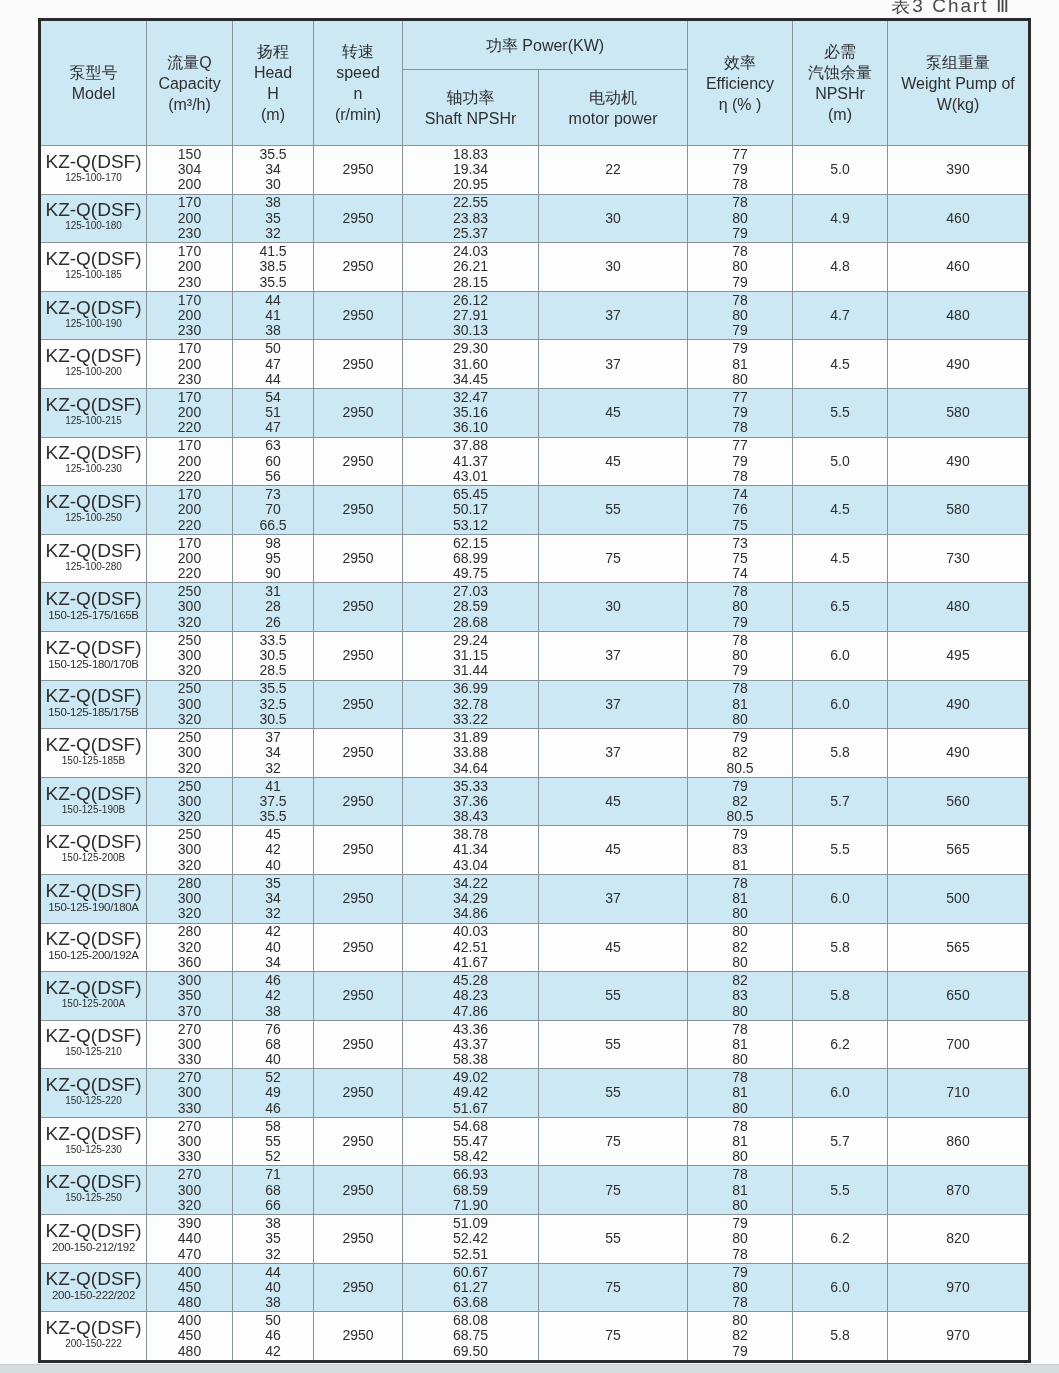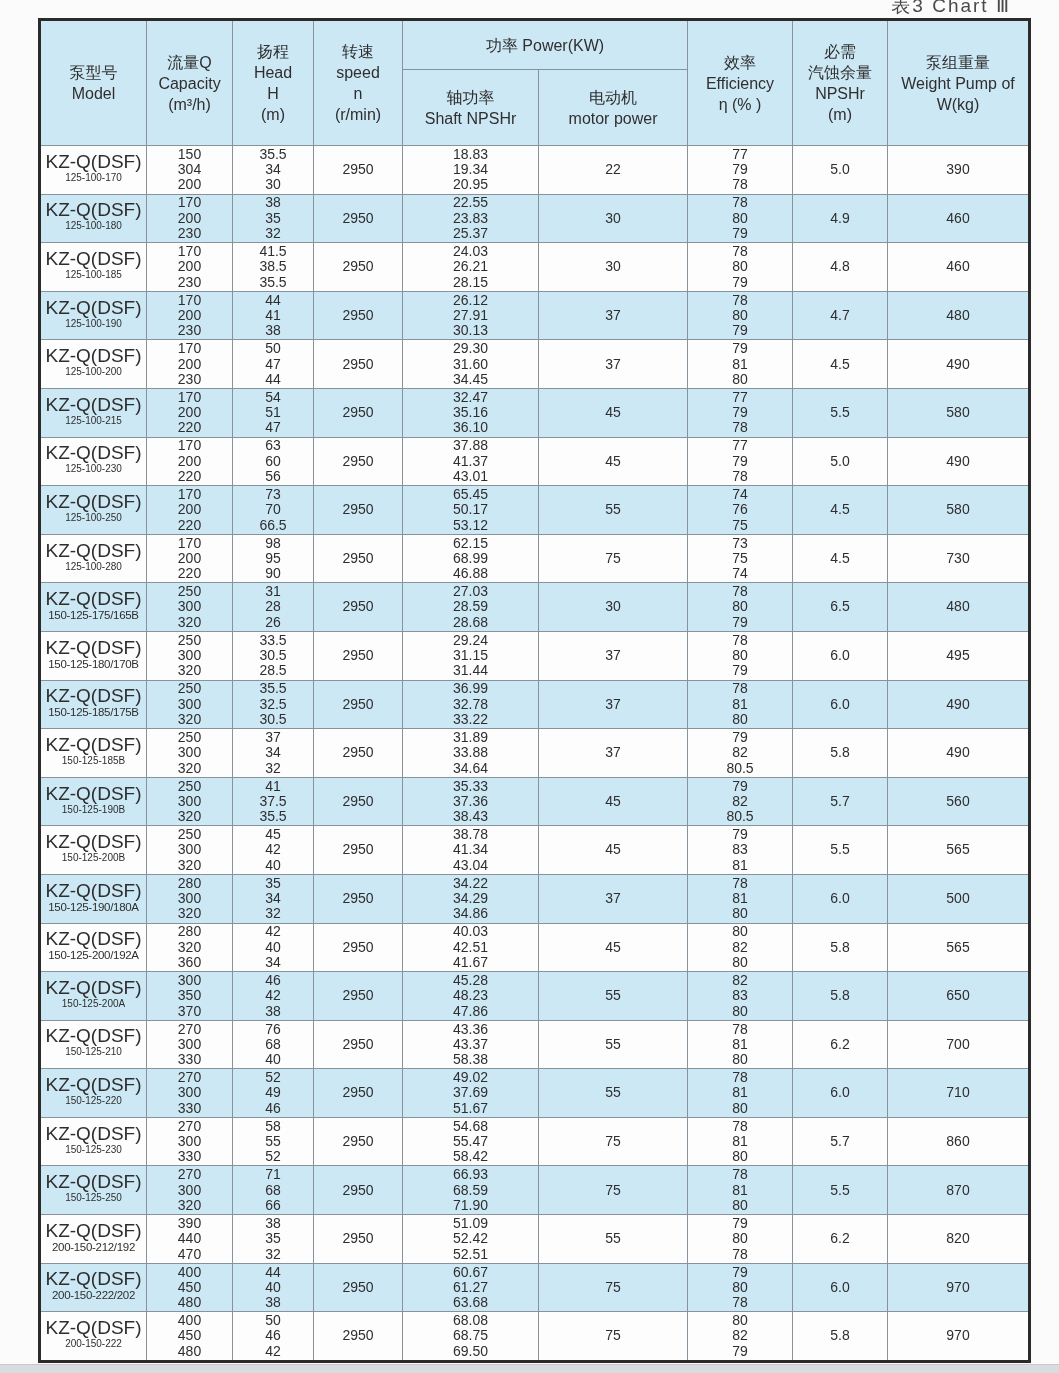--- a/index.html
+++ b/index.html
@@ -467,7 +467,7 @@
         <td>
           <div class="ln">62.15</div>
           <div class="ln">68.99</div>
-          <div class="ln">46.88</div>
+          <div class="ln">49.75</div>
         </td>
         <td>
           <div class="ln">75</div>

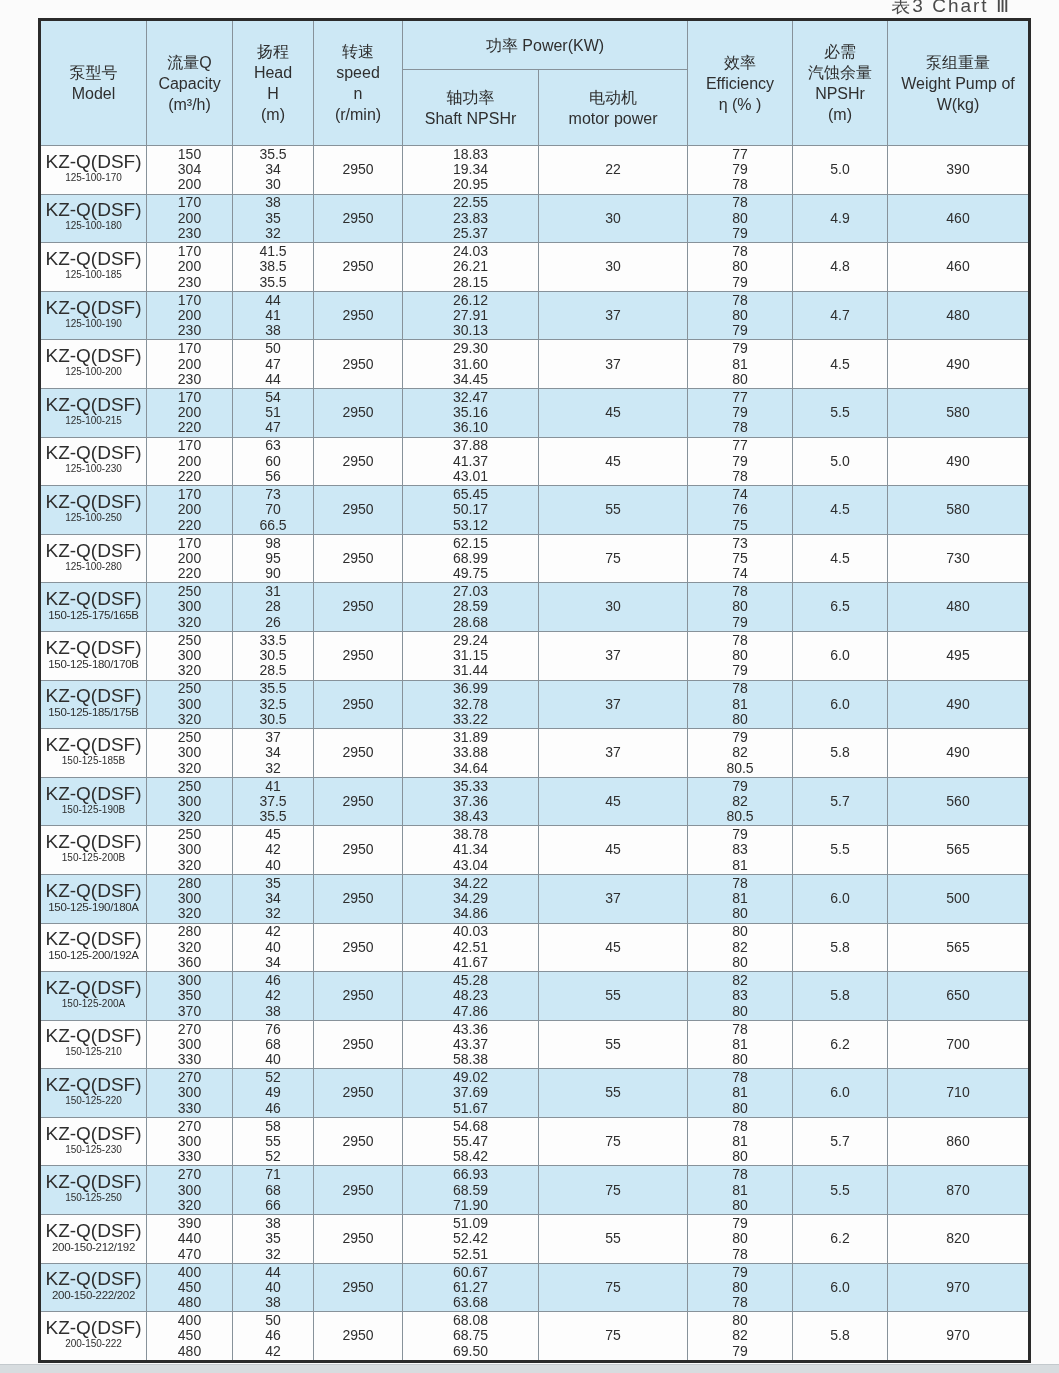--- a/index.html
+++ b/index.html
@@ -884,7 +884,7 @@
         </td>
         <td>
           <div class="ln">49.02</div>
-          <div class="ln">37.69</div>
+          <div class="ln">49.42</div>
           <div class="ln">51.67</div>
         </td>
         <td>

